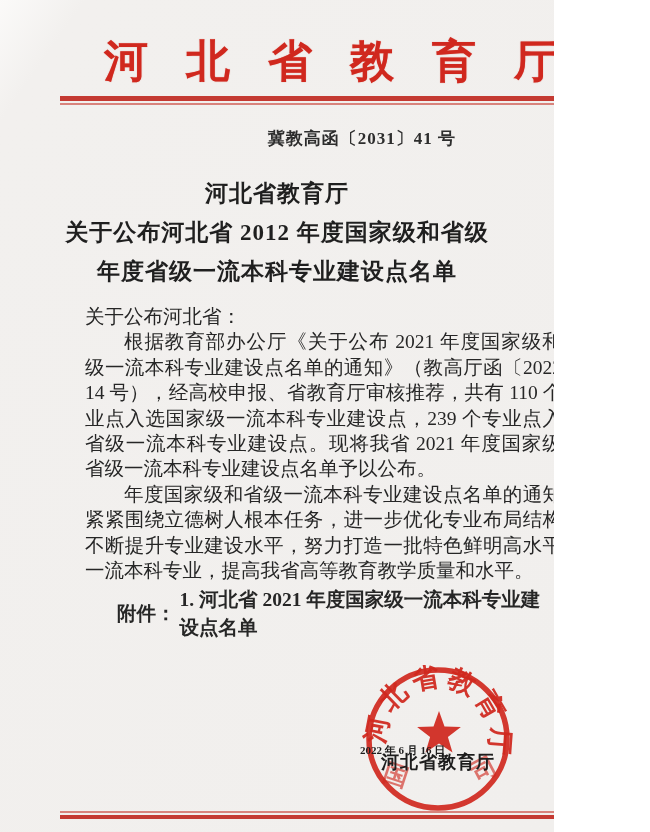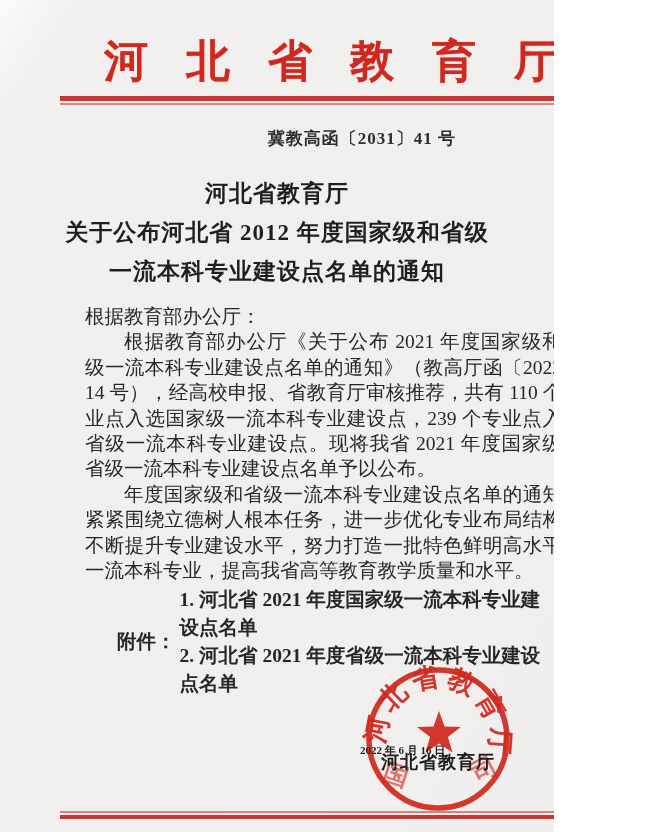--- a/index.html
+++ b/index.html
@@ -78,7 +78,7 @@
   <div class="doc-title">
     <div>河北省教育厅</div>
     <div>关于公布河北省 2012 年度国家级和省级</div>
-    <div>一流本科专业建设点名单的通知</div>
+    <div>年度省级一流本科专业建设点名单</div>
   </div>
 
   <div class="body-text">

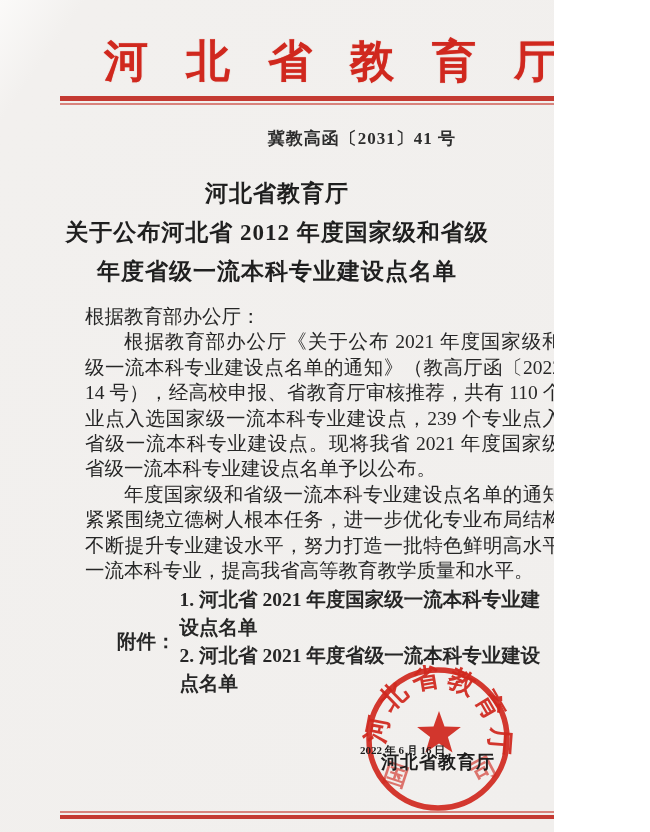--- a/index.html
+++ b/index.html
@@ -82,7 +82,7 @@
   </div>
 
   <div class="body-text">
-    <div class="salutation">根据教育部办公厅：</div>
+    <div class="salutation">关于公布河北省：</div>
     <p>根据教育部办公厅《关于公布 2021 年度国家级和省级一流本科专业建设点名单的通知》（教高厅函〔2022〕14 号），经高校申报、省教育厅审核推荐，共有 110 个专业点入选国家级一流本科专业建设点，239 个专业点入选省级一流本科专业建设点。现将我省 2021 年度国家级和省级一流本科专业建设点名单予以公布。</p>
     <p>年度国家级和省级一流本科专业建设点名单的通知，紧紧围绕立德树人根本任务，进一步优化专业布局结构，不断提升专业建设水平，努力打造一批特色鲜明高水平的一流本科专业，提高我省高等教育教学质量和水平。</p>
   </div>

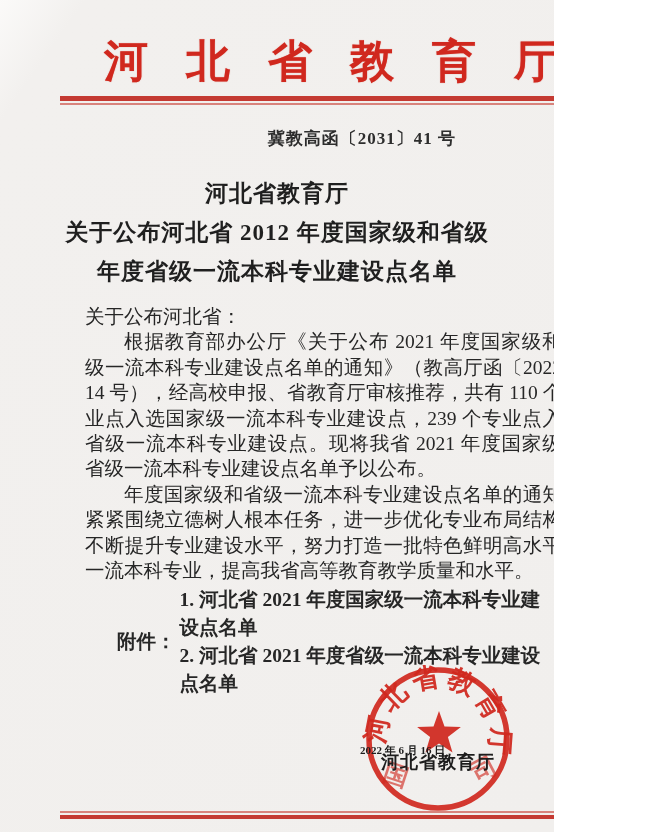--- a/index.html
+++ b/index.html
@@ -91,7 +91,6 @@
     <span class="att-label">附件：</span>
     <span class="att-items">
       <span>1. 河北省 2021 年度国家级一流本科专业建设点名单</span>
-      <span>2. 河北省 2021 年度省级一流本科专业建设点名单</span>
     </span>
   </div>
 

